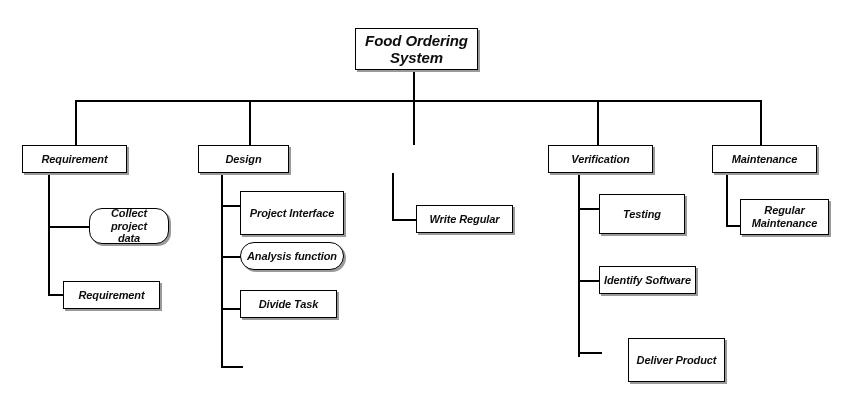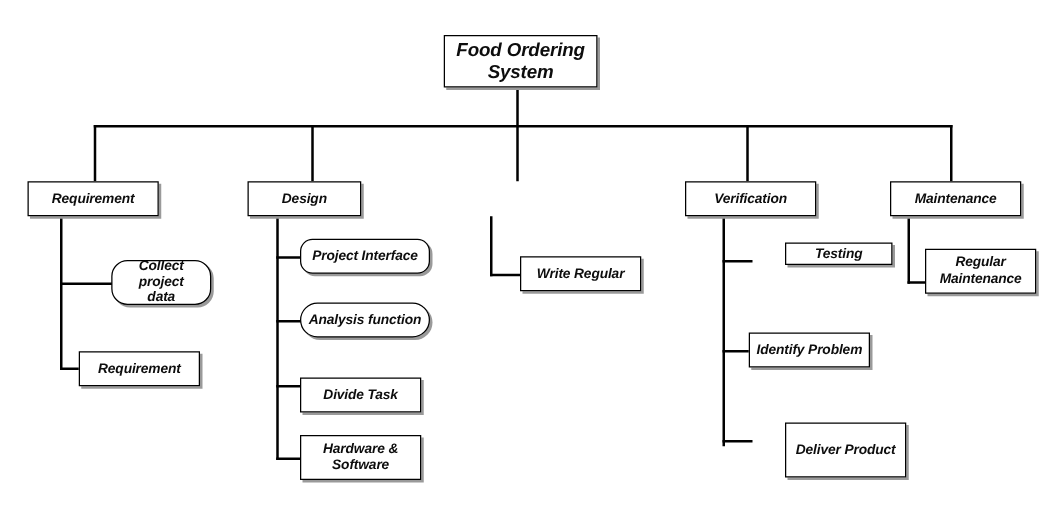--- a/index.html
+++ b/index.html
@@ -109,7 +109,7 @@
   <div class="conn h" style="left:221px; top:308px; width:22px;"></div>
   <div class="conn h" style="left:221px; top:366px; width:22px;"></div>
 
-  <div class="node leaf" style="left:240px; top:191px; width:104px; height:28px;border-radius:10px;">
+  <div class="node leaf" style="left:240px; top:191px; width:104px; height:44px;">
     <span class="label">Project Interface</span>
   </div>
   <div class="node leaf" style="left:240px; top:242px; width:104px; height:28px;border-radius:14px;">

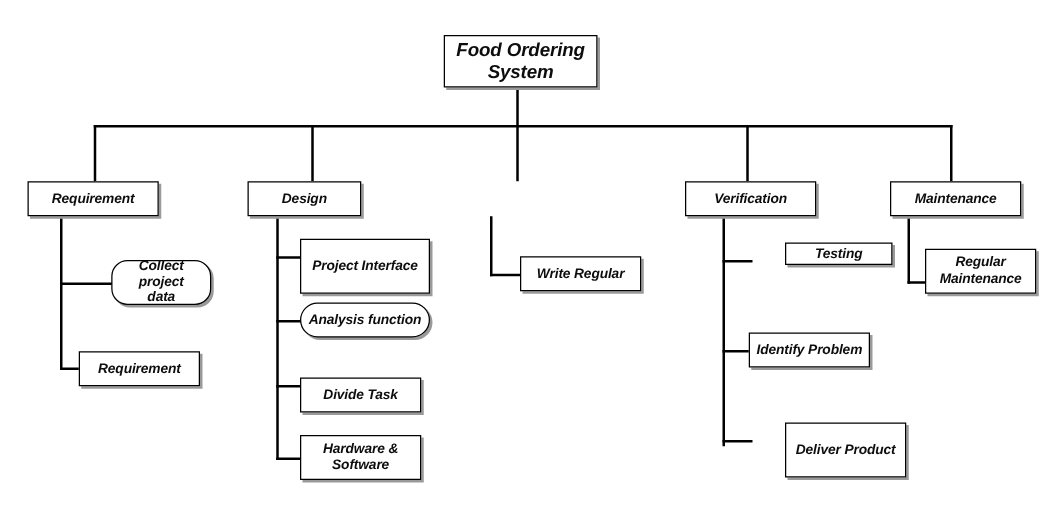--- a/index.html
+++ b/index.html
@@ -135,7 +135,7 @@
   <div class="conn h" style="left:578px; top:280px; width:24px;"></div>
   <div class="conn h" style="left:578px; top:352px; width:24px;"></div>
 
-  <div class="node leaf" style="left:628px; top:194px; width:86px; height:18px;">
+  <div class="node leaf" style="left:599px; top:194px; width:86px; height:40px;">
     <span class="label">Testing</span>
   </div>
   <div class="node leaf" style="left:599px; top:266px; width:97px; height:28px;">

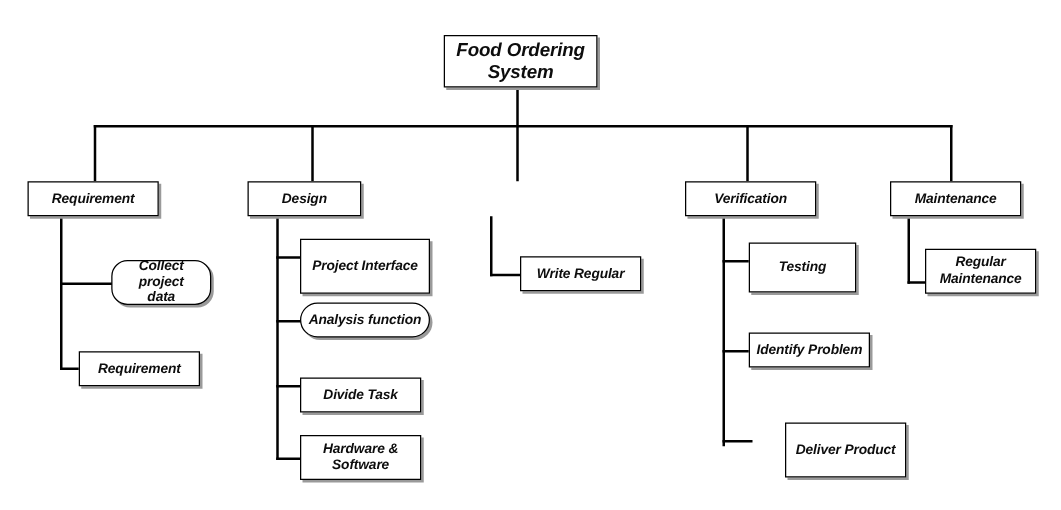--- a/index.html
+++ b/index.html
@@ -139,7 +139,7 @@
     <span class="label">Testing</span>
   </div>
   <div class="node leaf" style="left:599px; top:266px; width:97px; height:28px;">
-    <span class="label">Identify Problem</span>
+    <span class="label">Identify Software</span>
   </div>
   <div class="node leaf" style="left:628px; top:338px; width:97px; height:44px;">
     <span class="label">Deliver Product</span>

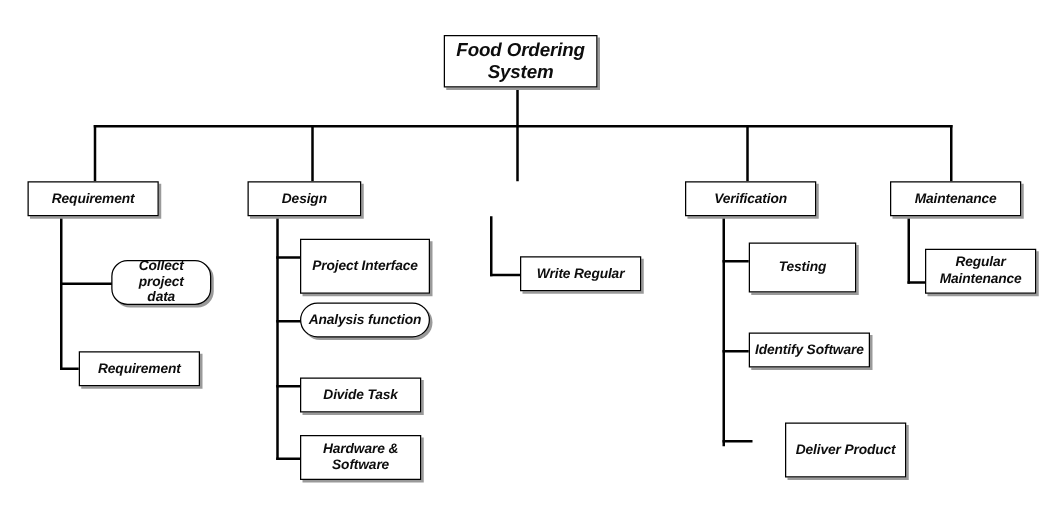--- a/index.html
+++ b/index.html
@@ -115,7 +115,7 @@
   <div class="node leaf" style="left:240px; top:242px; width:104px; height:28px;border-radius:14px;">
     <span class="label">Analysis function</span>
   </div>
-  <div class="node leaf" style="left:240px; top:302px; width:97px; height:28px;">
+  <div class="node leaf" style="left:240px; top:290px; width:97px; height:28px;">
     <span class="label">Divide Task</span>
   </div>
   <div class="node leaf" style="left:240px; top:348px; width:97px; height:36px;">

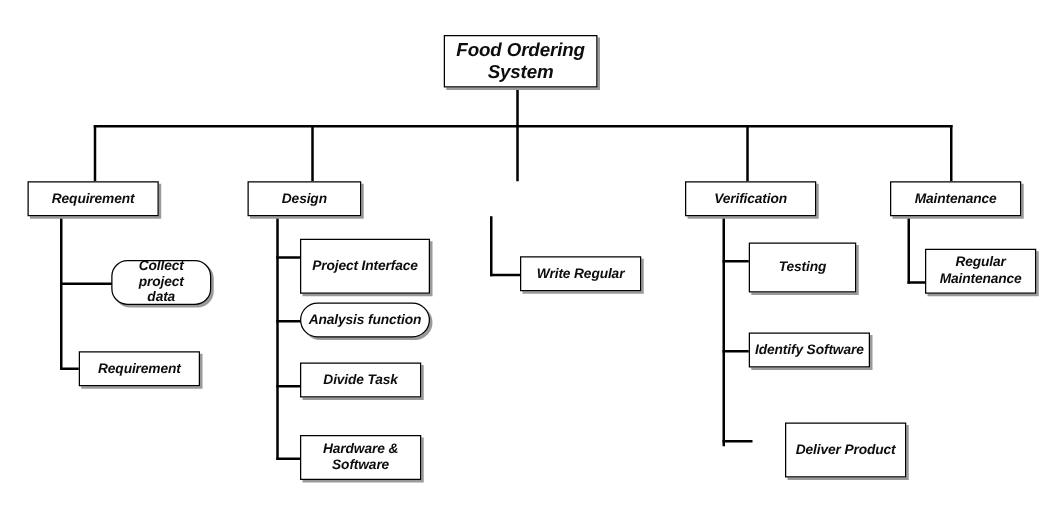--- a/index.html
+++ b/index.html
@@ -118,10 +118,6 @@
   <div class="node leaf" style="left:240px; top:290px; width:97px; height:28px;">
     <span class="label">Divide Task</span>
   </div>
-  <div class="node leaf" style="left:240px; top:348px; width:97px; height:36px;">
-    <span class="label">Hardware &amp;
-Software</span>
-  </div>
 
   <div class="conn v" style="left:392px; top:173px; height:48px;"></div>
   <div class="conn h" style="left:392px; top:219px; width:26px;"></div>

